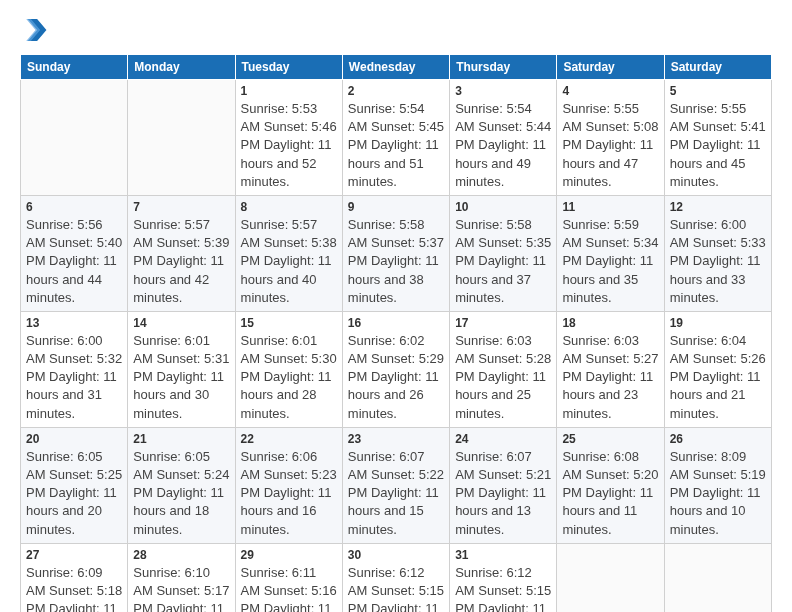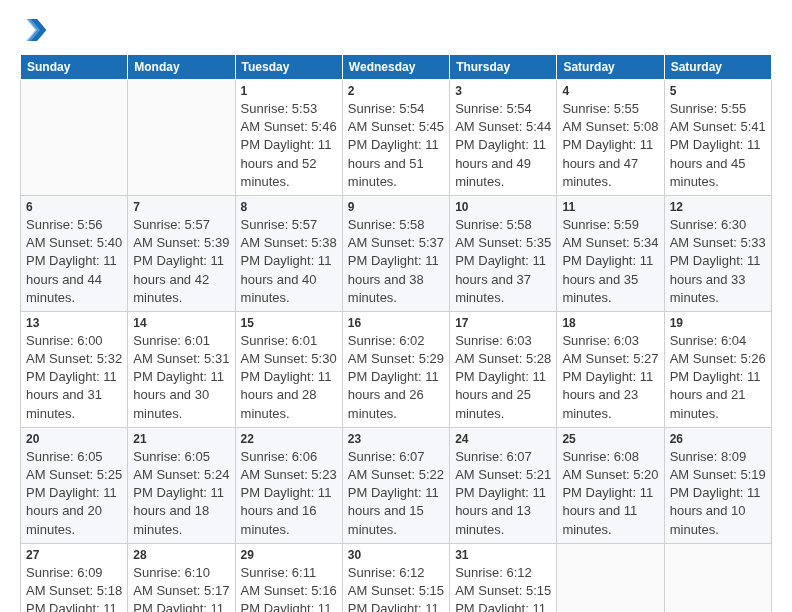--- a/index.html
+++ b/index.html
@@ -202,7 +202,7 @@
           </td>
           <td>
             <span class="day-number">12</span>
-            <div class="cell-text">Sunrise: 6:30 AM
+            <div class="cell-text">Sunrise: 6:00 AM
 Sunset: 5:33 PM
 Daylight: 11 hours and 33 minutes.</div>
           </td>

